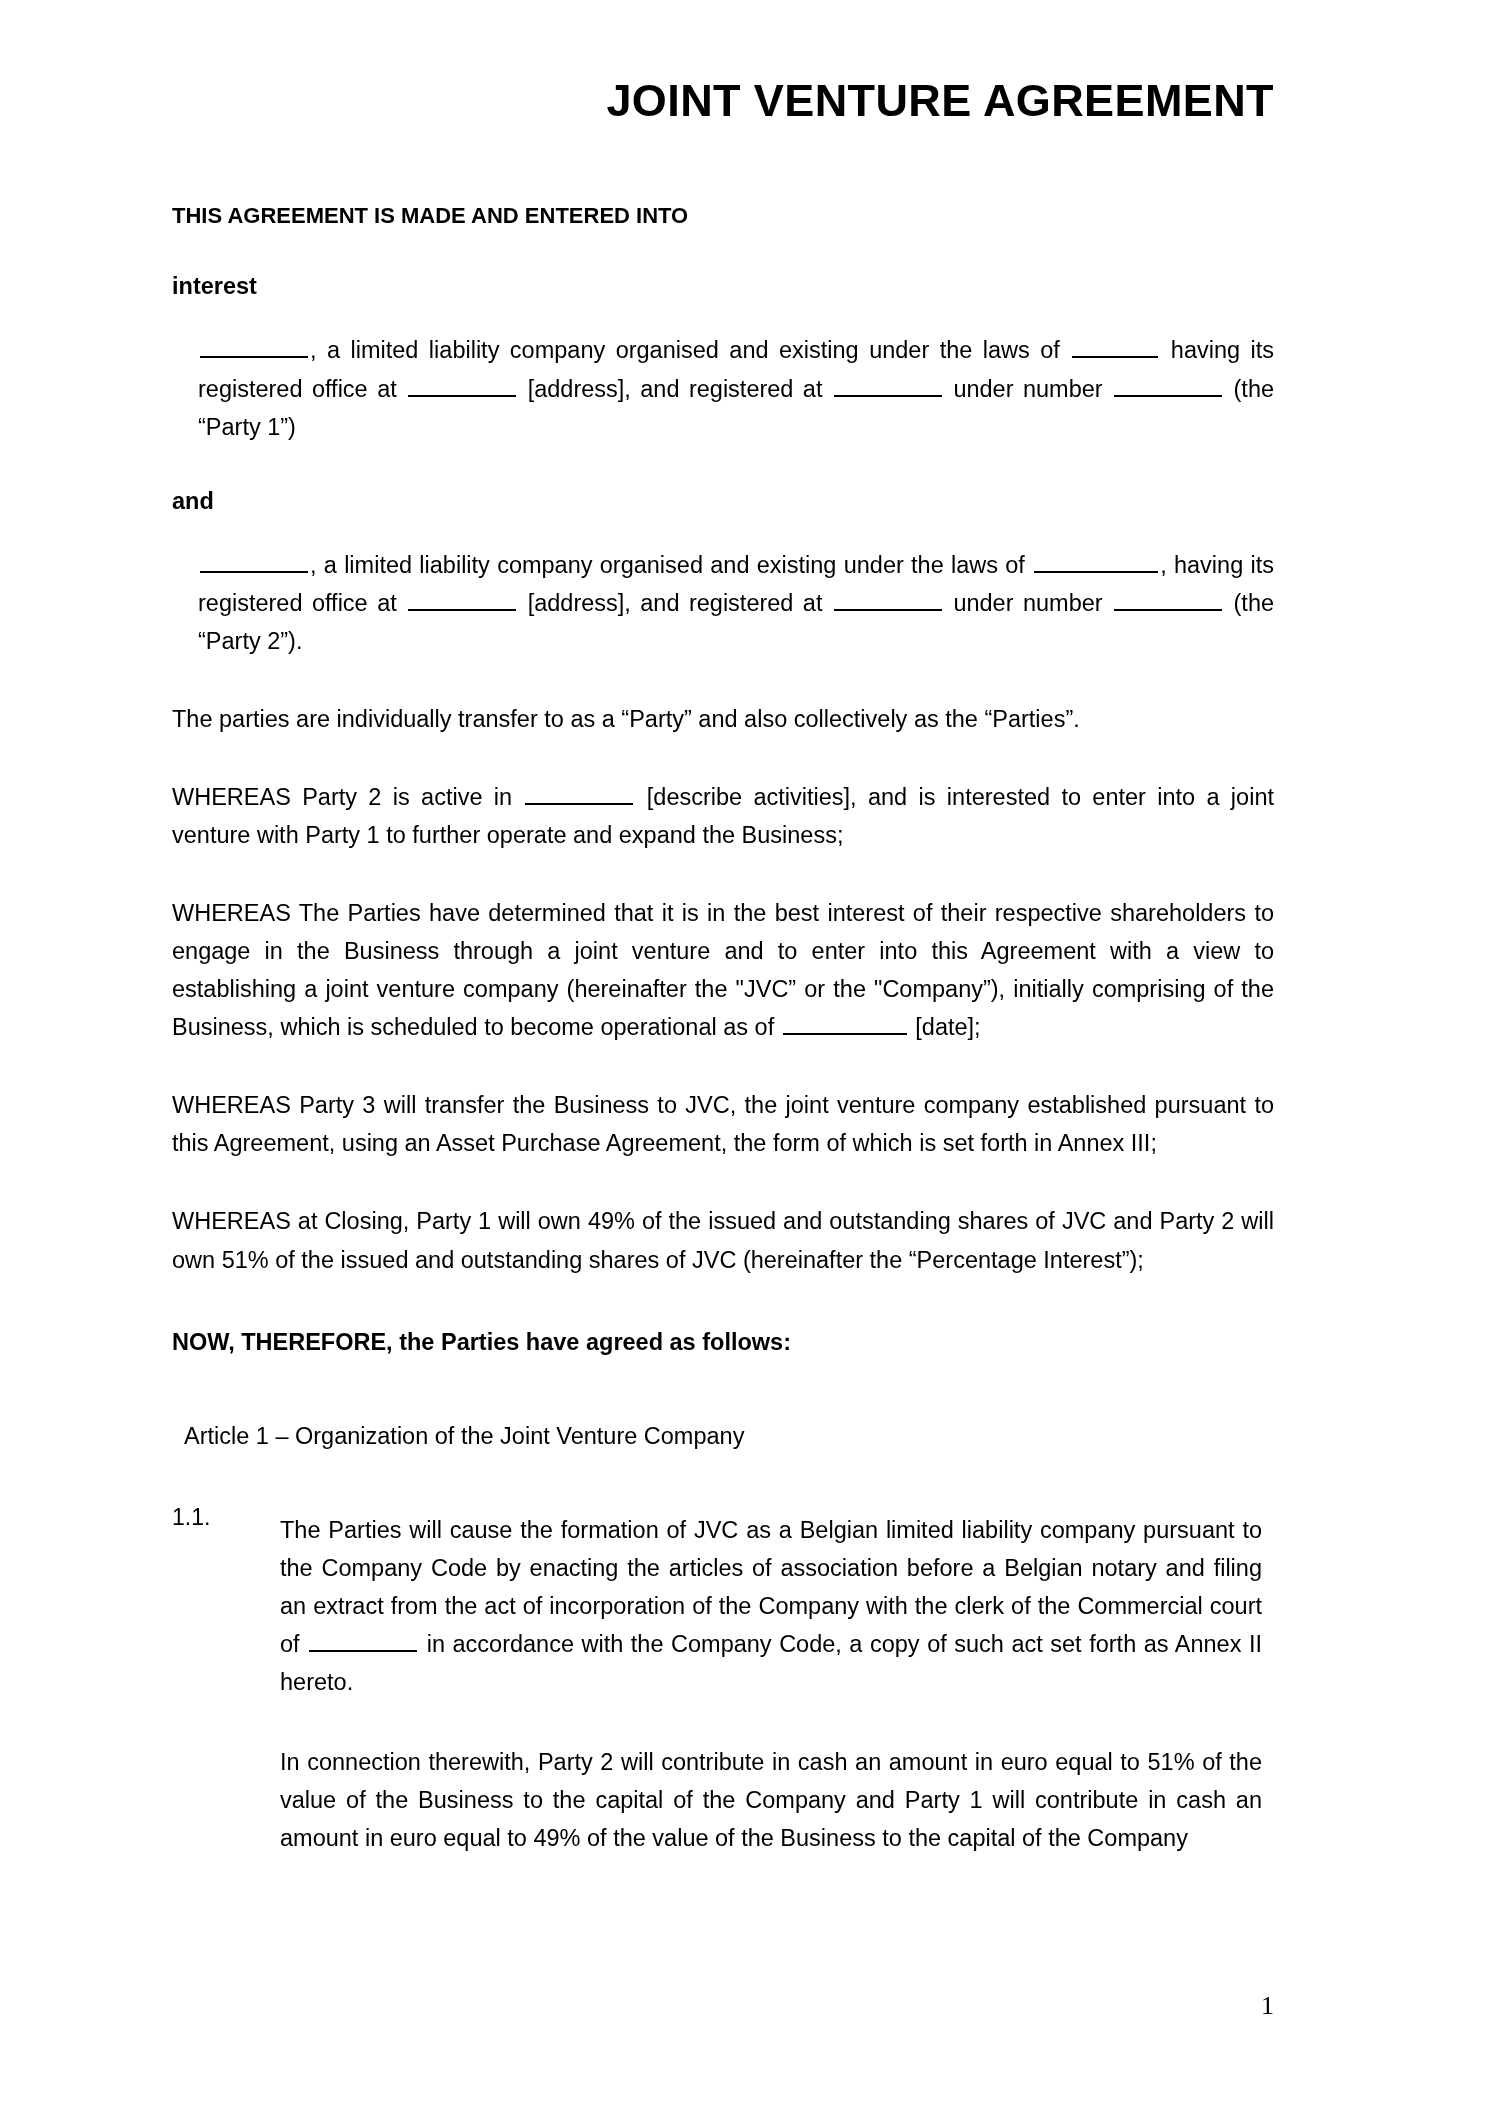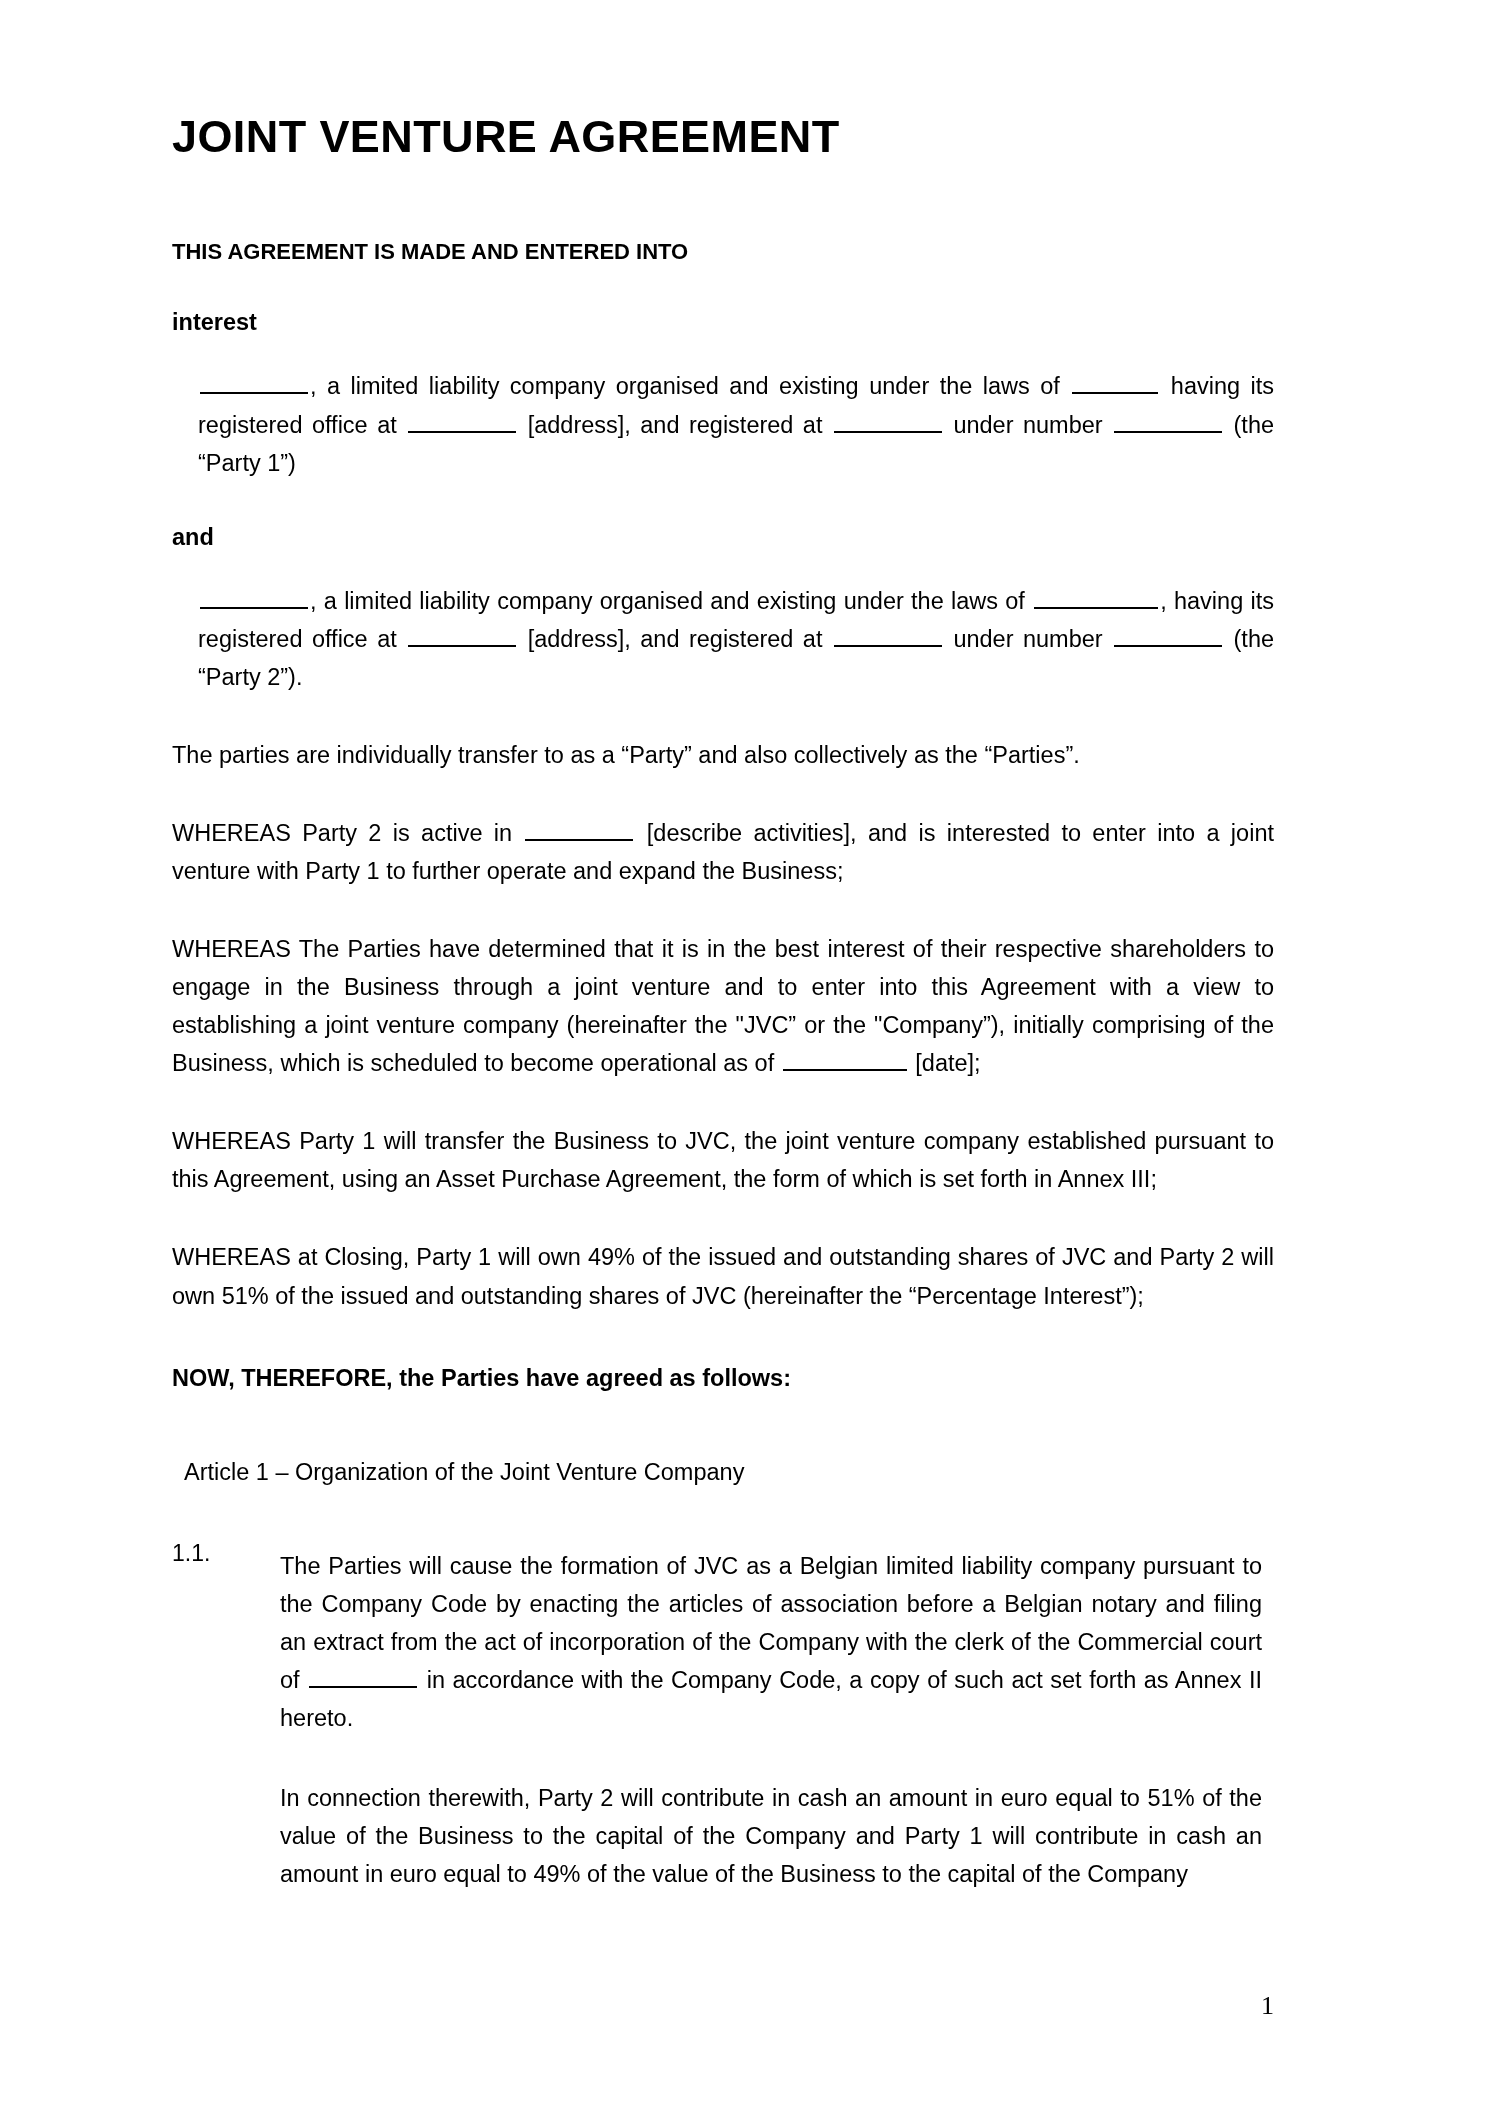--- a/index.html
+++ b/index.html
@@ -28,12 +28,12 @@
     width: 1102px;
   }
   .doc-title {
-    text-align: left;
+    text-align: right;
     font-size: 45px;
     font-weight: bold;
     letter-spacing: 0.4px;
     margin: 0;
-    padding-top: 112px;
+    padding-top: 76px;
     line-height: 1.1;
   }
   .lead-heading {

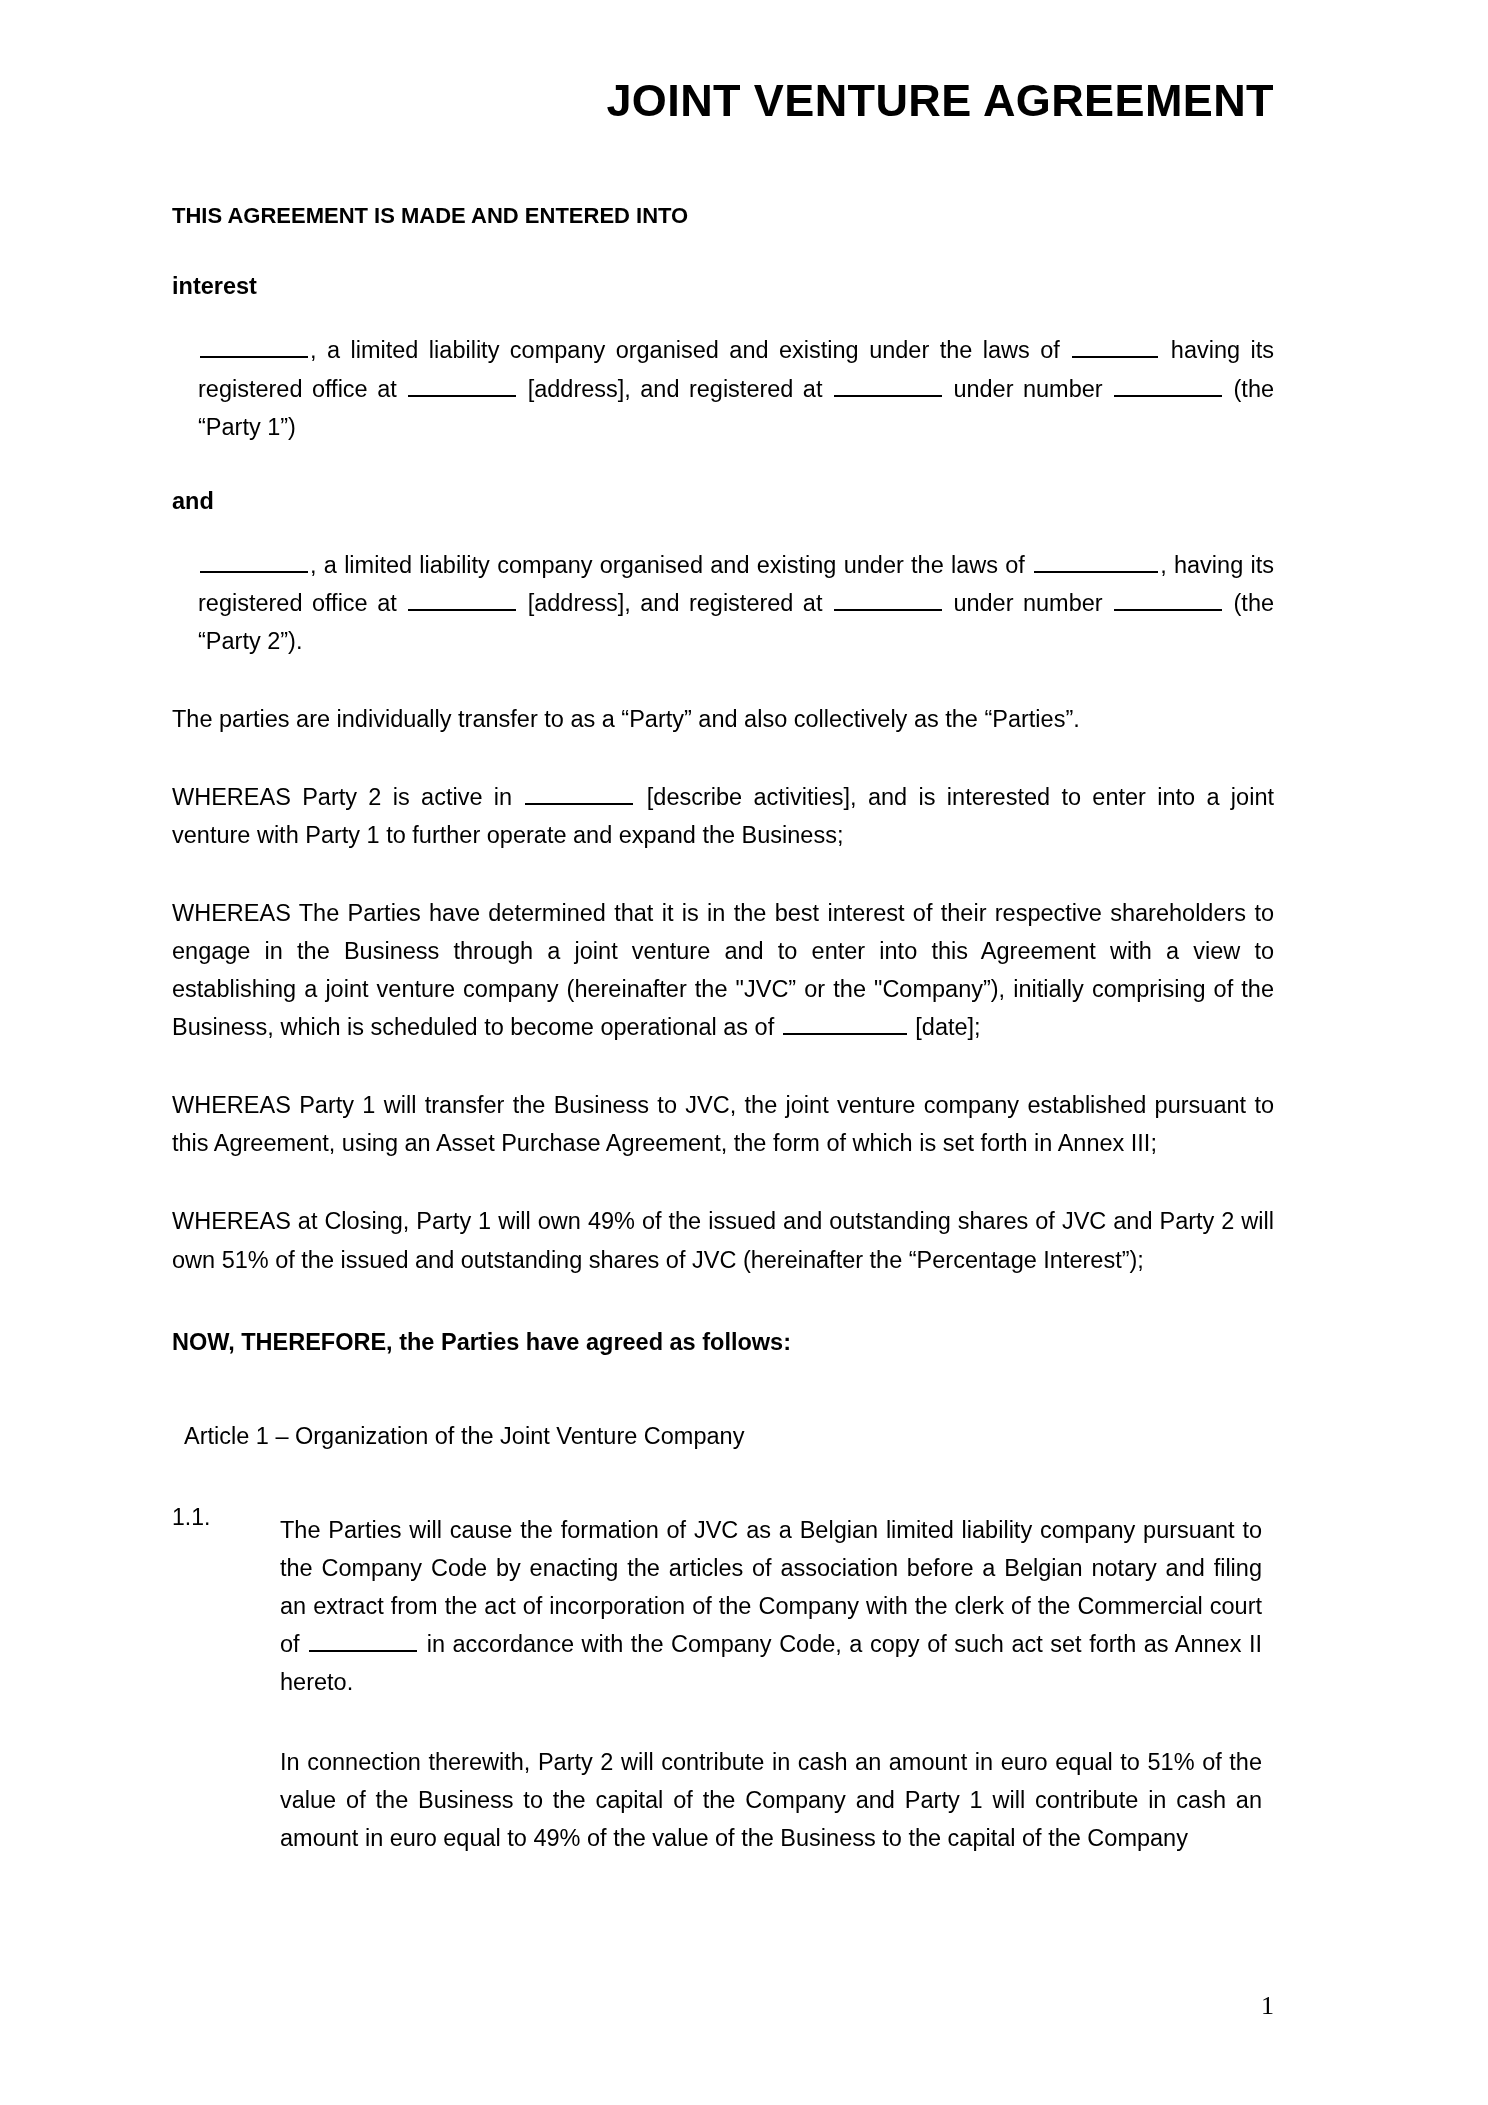--- a/index.html
+++ b/index.html
@@ -141,7 +141,7 @@
 
     <p class="para gap-lg"><span>WHEREAS The Parties have determined that it is in the best interest of their respective shareholders to engage in the Business through a joint venture and to enter into this Agreement with a view to establishing a joint venture company (hereinafter the "JVC” or the "Company”), initially comprising of the Business, which is scheduled to become operational as of</span> <span class="blank b-lg"></span> <span>[date];</span></p>
 
-    <p class="para gap-lg">WHEREAS Party 1 will transfer the Business to JVC, the joint venture company established pursuant to this Agreement, using an Asset Purchase Agreement, the form of which is set forth in Annex III;</p>
+    <p class="para gap-lg">WHEREAS Party 3 will transfer the Business to JVC, the joint venture company established pursuant to this Agreement, using an Asset Purchase Agreement, the form of which is set forth in Annex III;</p>
 
     <p class="para gap-lg">WHEREAS at Closing, Party 1 will own 49% of the issued and outstanding shares of JVC and Party 2 will own 51% of the issued and outstanding shares of JVC (hereinafter the “Percentage Interest”);</p>
 

